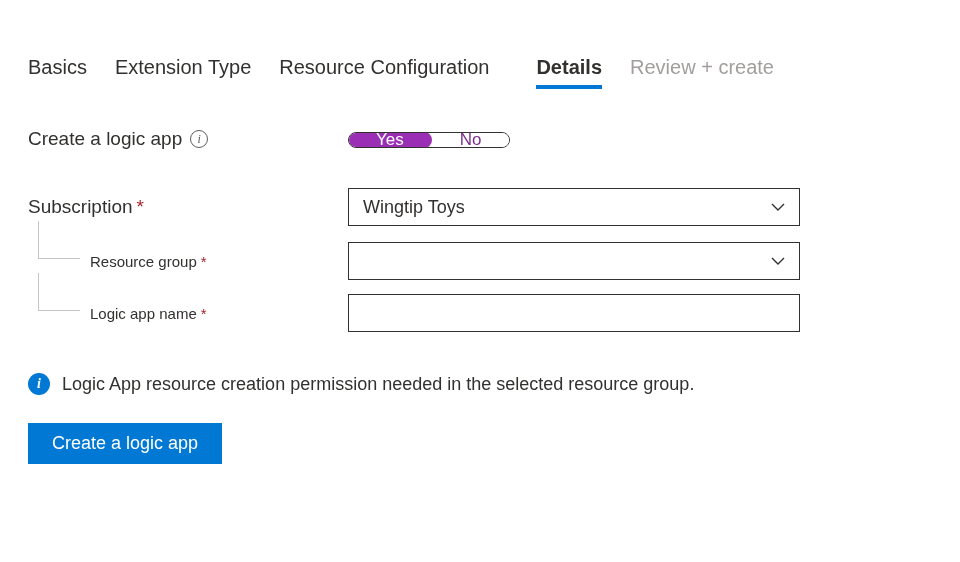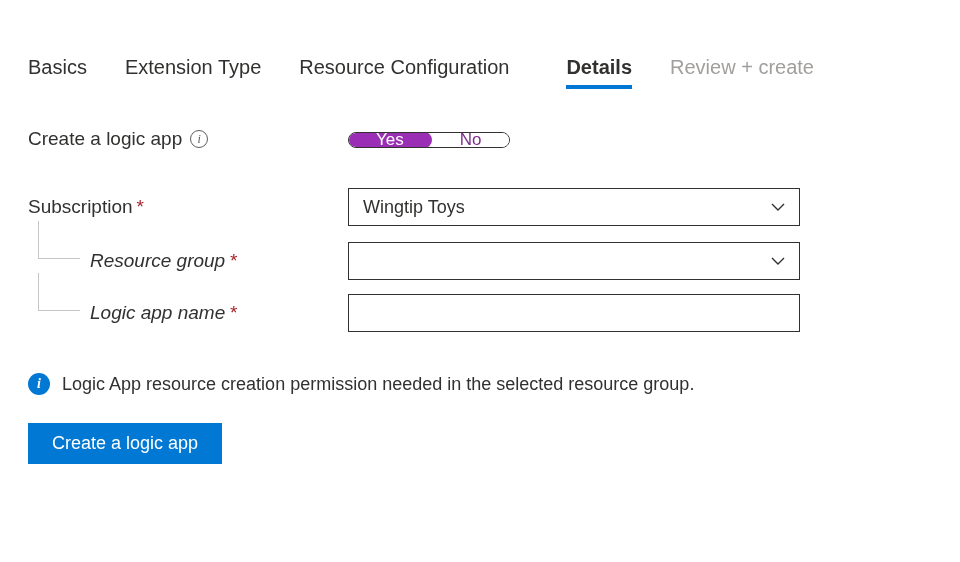--- a/index.html
+++ b/index.html
@@ -17,7 +17,7 @@
     }
     .tabs {
       display: flex;
-      gap: 38px;
+      gap: 28px;
       align-items: flex-end;
       margin-bottom: 30px;
     }

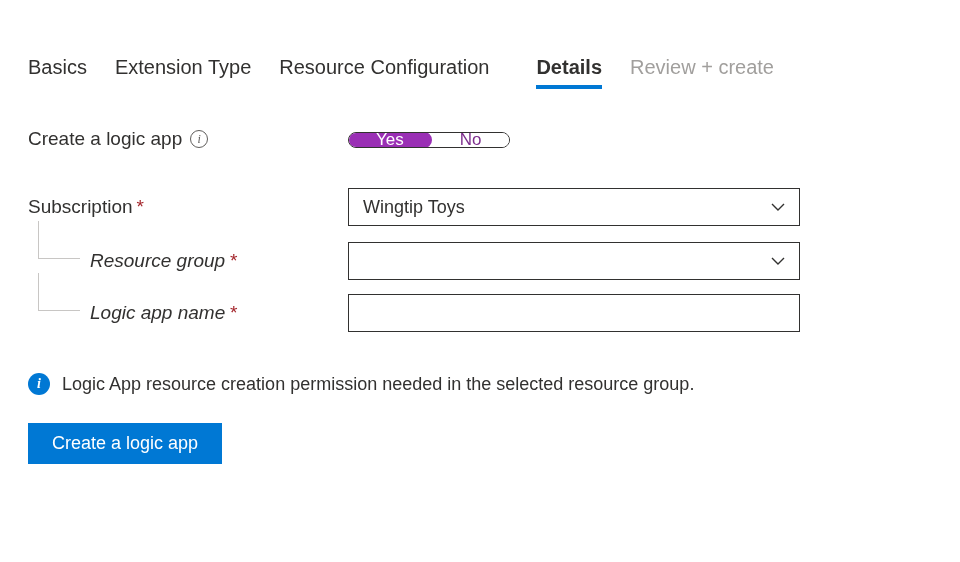--- a/index.html
+++ b/index.html
@@ -154,10 +154,9 @@
     }
     .indent-label {
       width: 258px;
-      font-size: 19px;
+      font-size: 15px;
       display: flex;
       align-items: flex-end;
-      font-style: italic;
     }
     .info-bar {
       display: flex;

